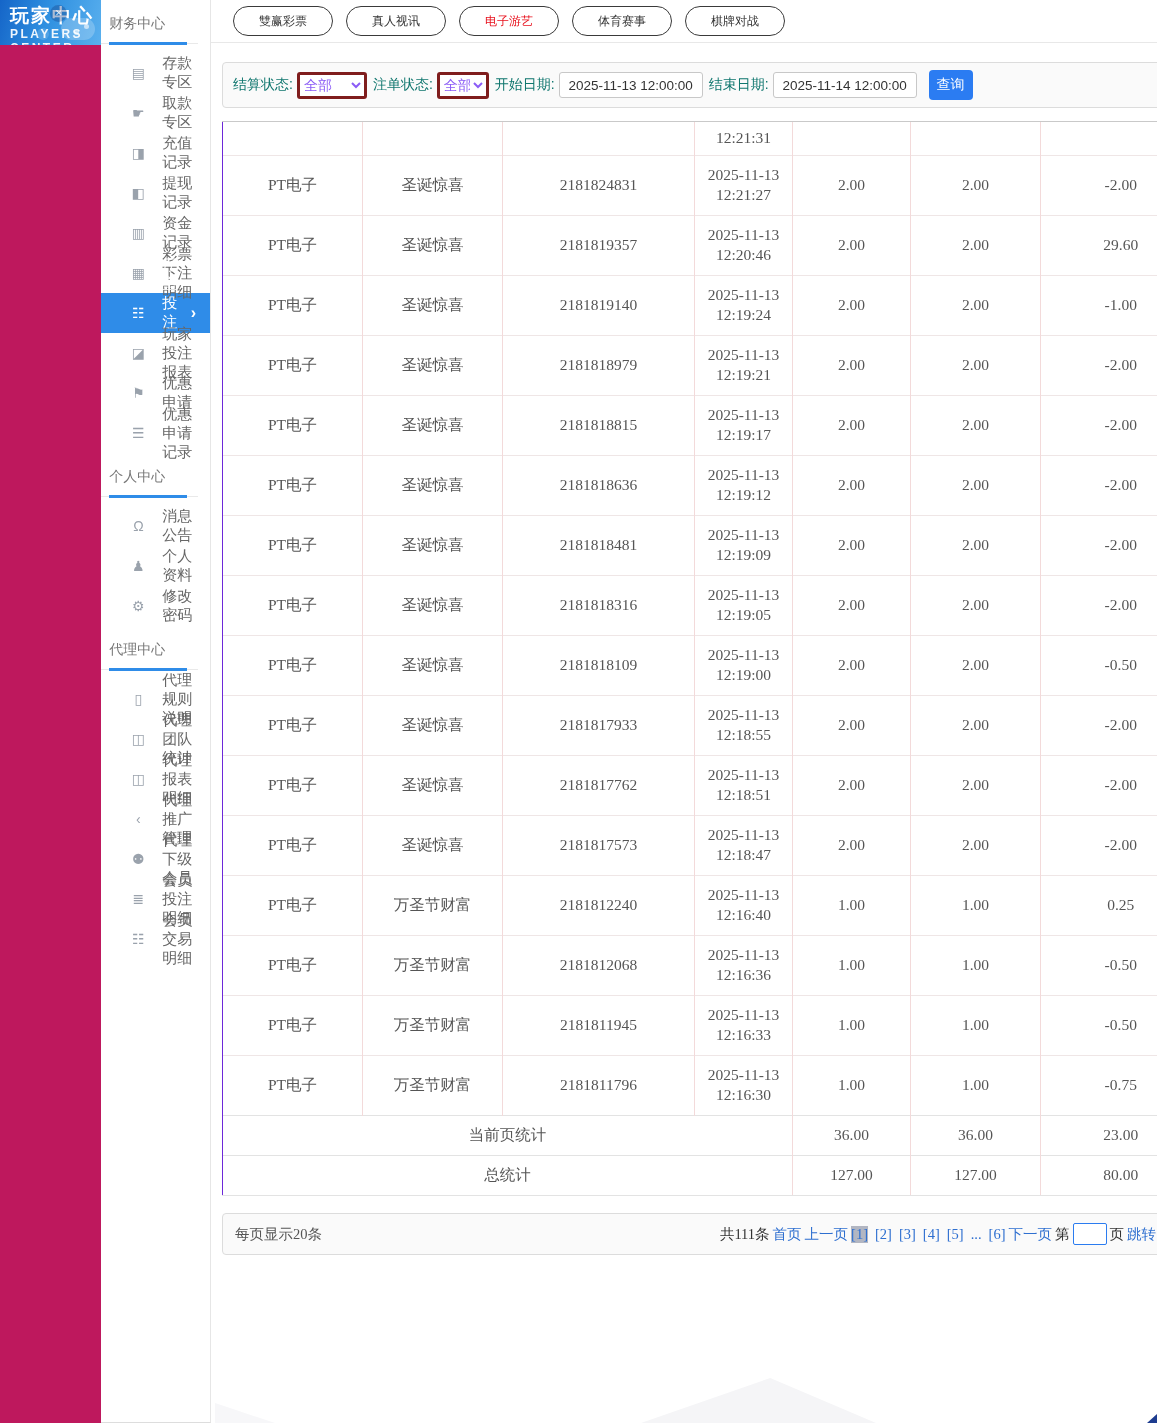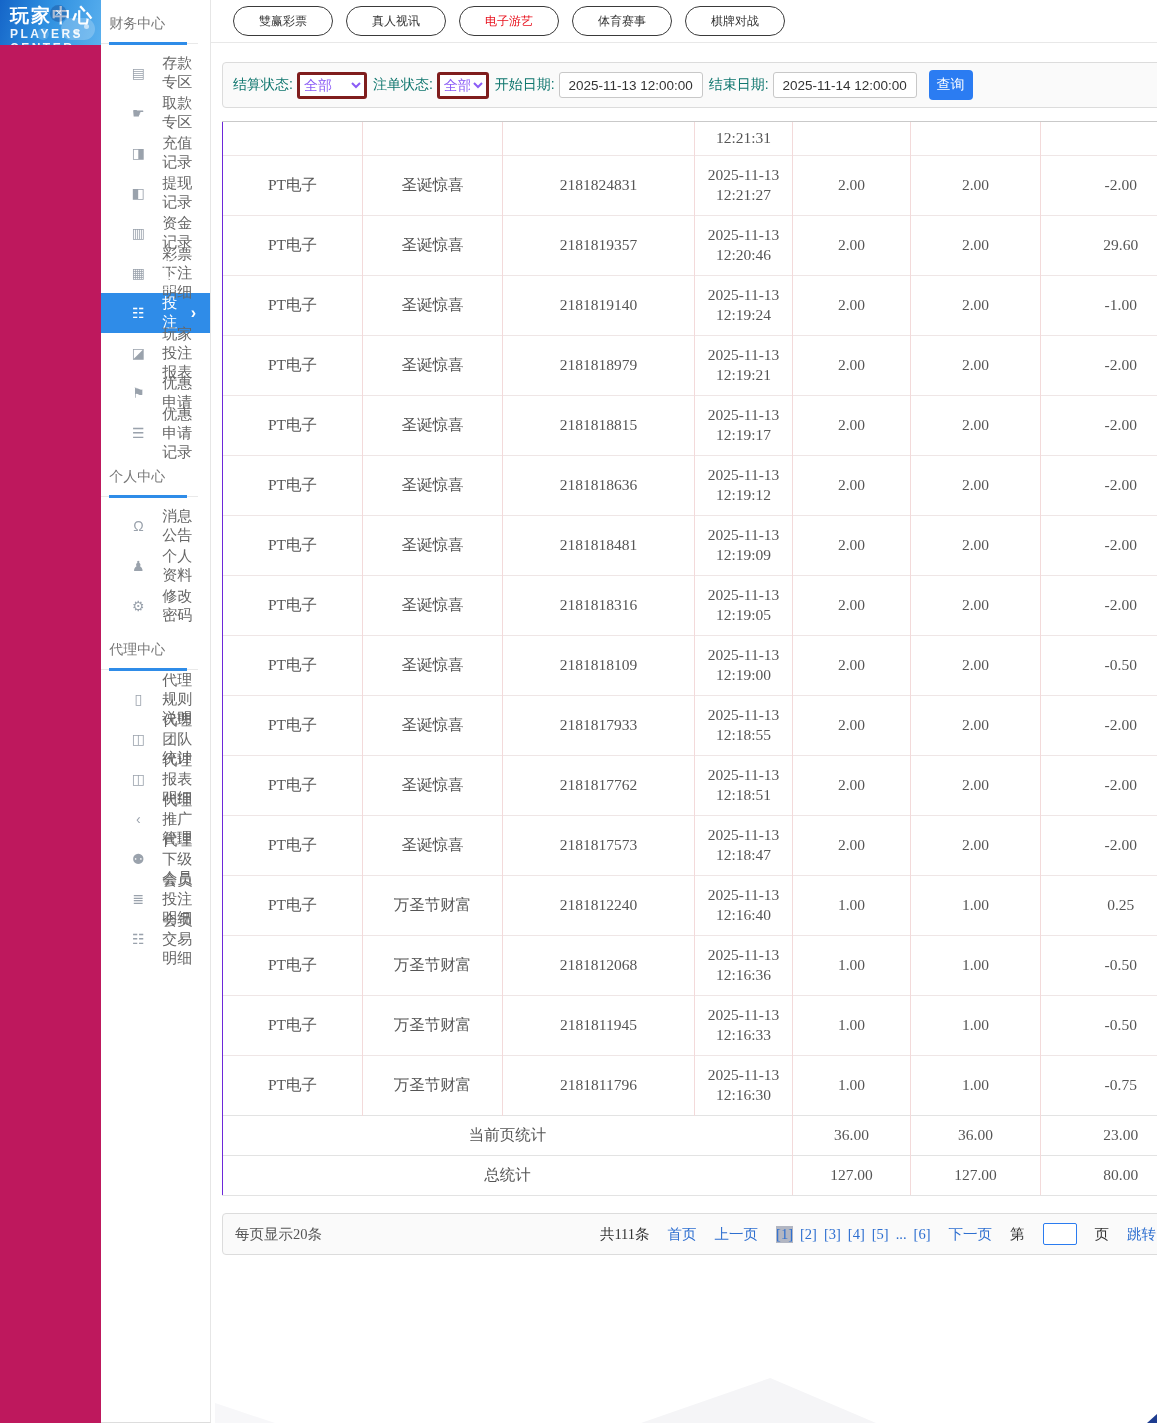--- a/index.html
+++ b/index.html
@@ -61,7 +61,7 @@
   .pagebar { width:980px; height:42px; margin-top:17px; background:#fafafa; border:1px solid #dcdcdc; border-radius:4px; display:flex; align-items:center; justify-content:space-between; padding:0 45px 0 12px;
     font-family:"Liberation Serif","DejaVu Serif",serif; }
   .psize { font-size:14.5px; color:#555; }
-  .pright { display:flex; align-items:center; gap:18px; white-space:nowrap; }
+  .pright { display:flex; align-items:center; gap:3px; white-space:nowrap; }
   .ptotal { font-size:14.5px; color:#333; }
   .plink { color:#2e6fd0; font-size:14.5px; text-decoration:none; cursor:pointer; }
   .pages { display:flex; align-items:center; gap:7px; }

